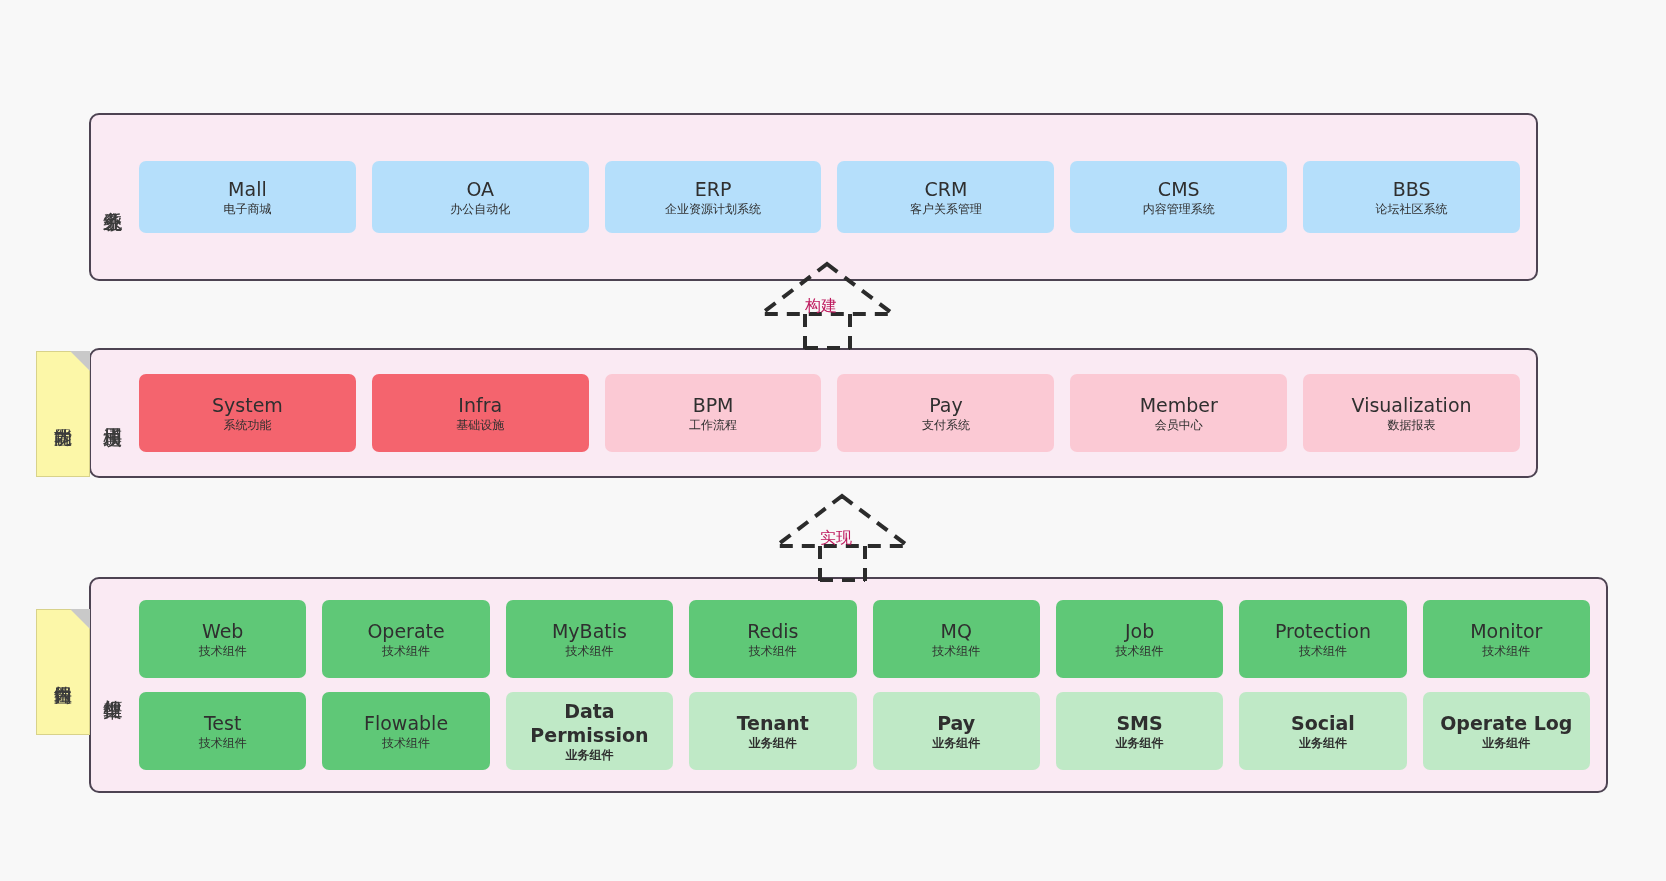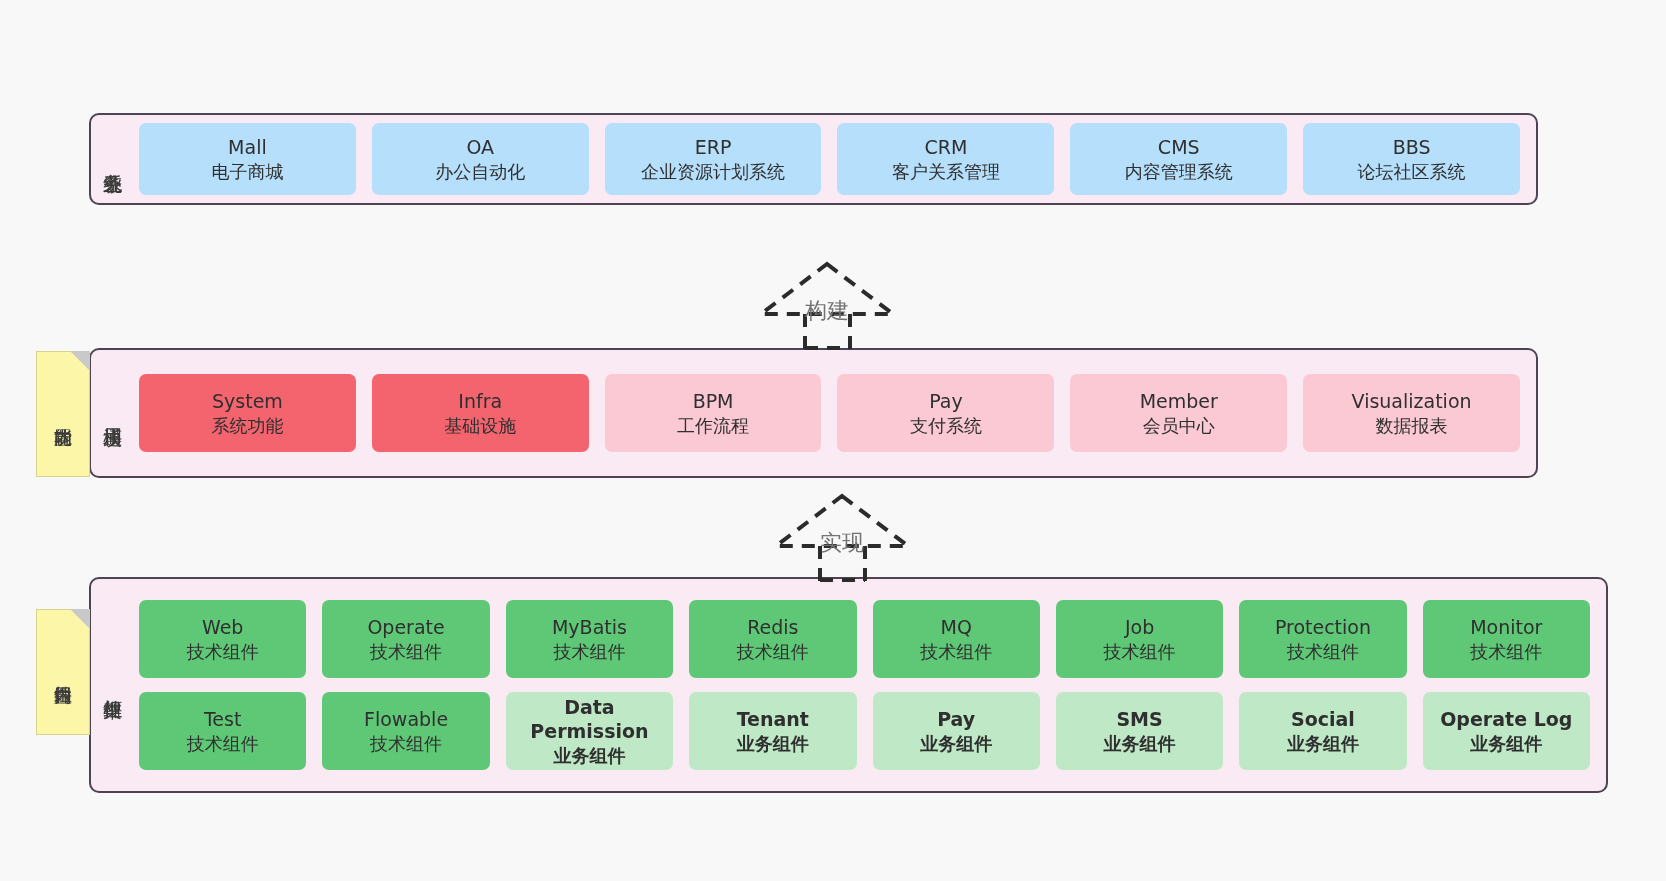--- a/index.html
+++ b/index.html
@@ -80,7 +80,7 @@
   .c-greenlight { background: #bfe9c6; font-weight: bold; }
 
   
-  #layer-business { left: 89px;  top: 113px; width: 1449px; height: 92px; }
+  #layer-business { left: 89px;  top: 113px; width: 1449px; height: 168px; }
   #layer-business .node { height: 72px; }
 
   #layer-modules  { left: 89px;  top: 348px; width: 1449px; height: 130px; }

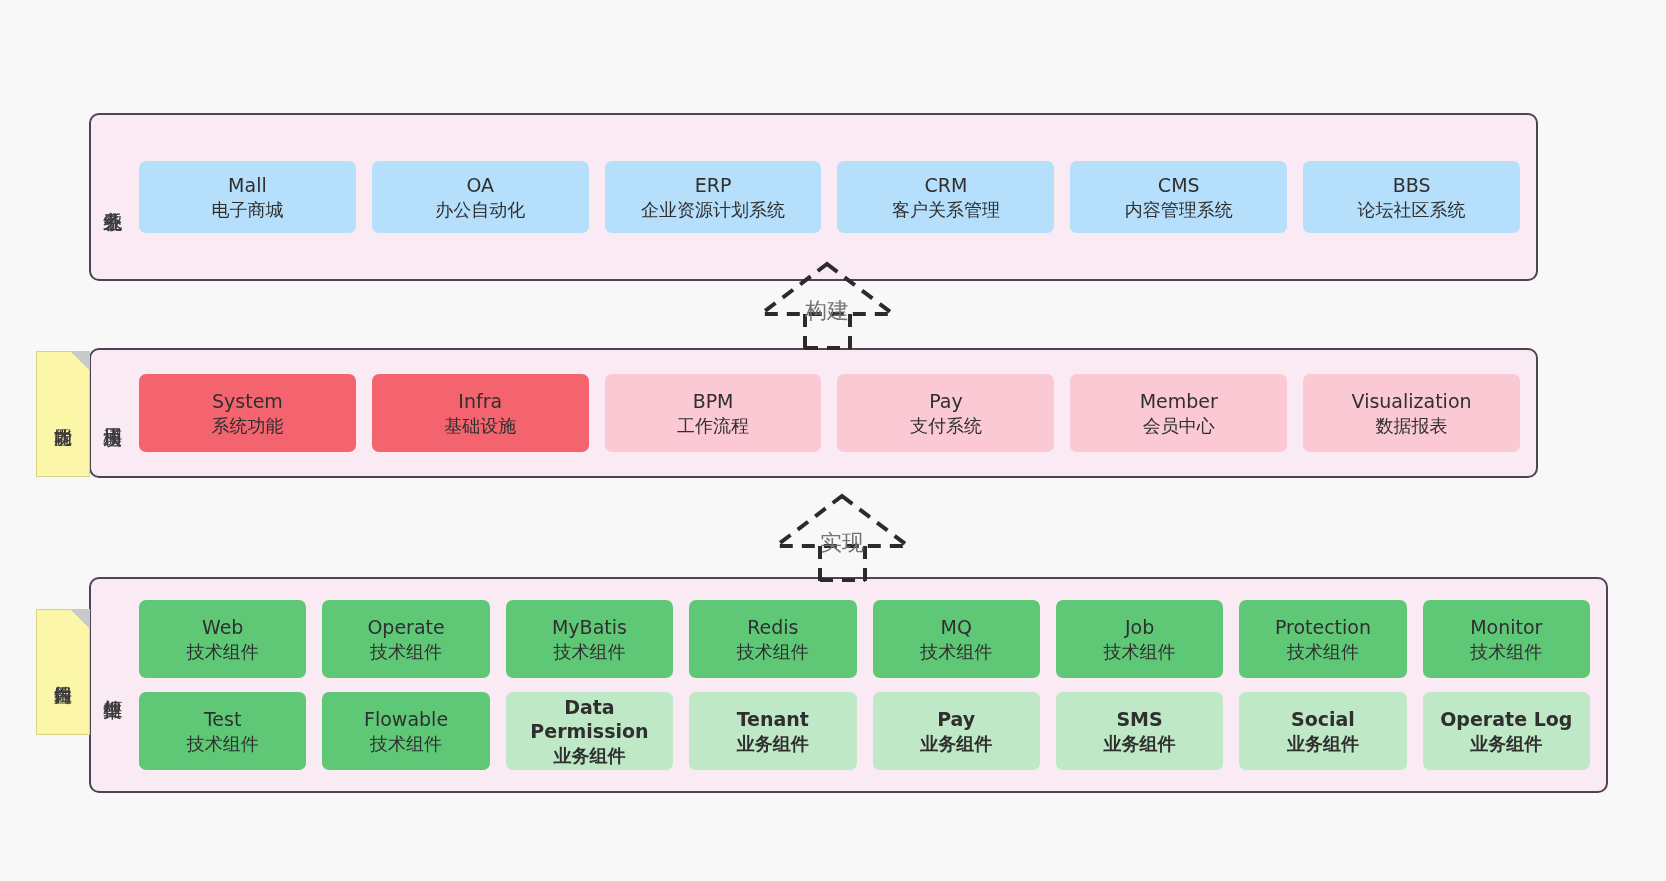--- a/index.html
+++ b/index.html
@@ -70,7 +70,7 @@
     color: #2f2f2f;
   }
   .node .name { font-size: 19px; }
-  .node .sub  { font-size: 18px; }
+  .node .sub  { font-size: 12px; }
 
   
   .c-blue       { background: #b5dffb; }

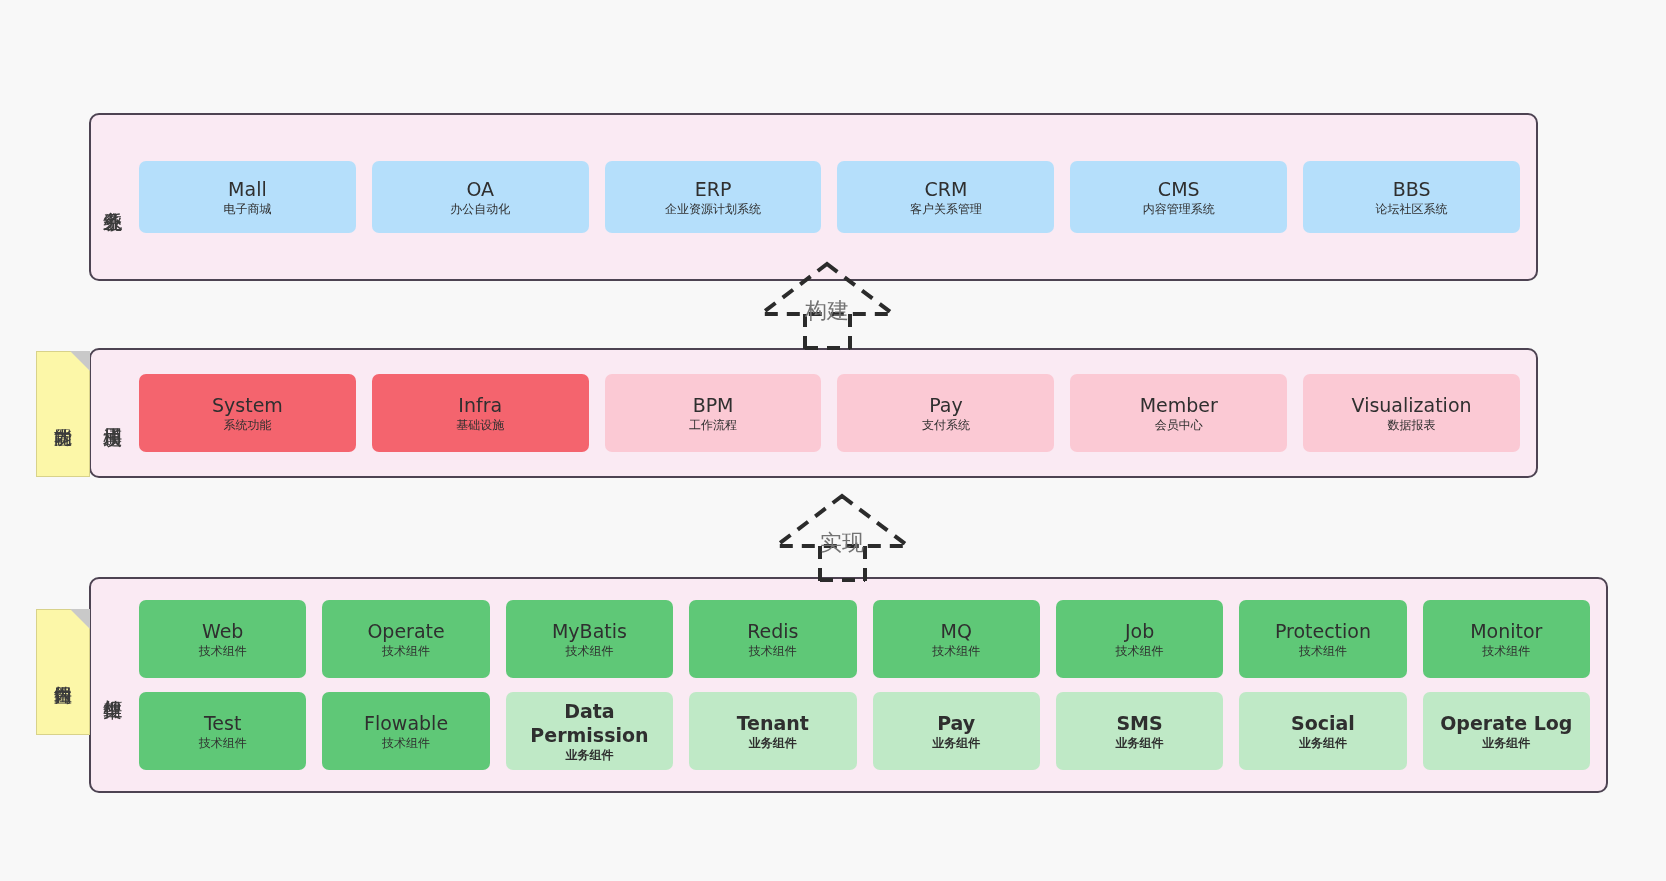--- a/index.html
+++ b/index.html
@@ -131,8 +131,8 @@
   .connector { position: absolute; z-index: 4; }
   .connector .label {
     position: absolute;
-    font-size: 22px;
-    color: #737373;
+    font-size: 16px;
+    color: #be185d;
     background: transparent;
     white-space: nowrap;
   }

